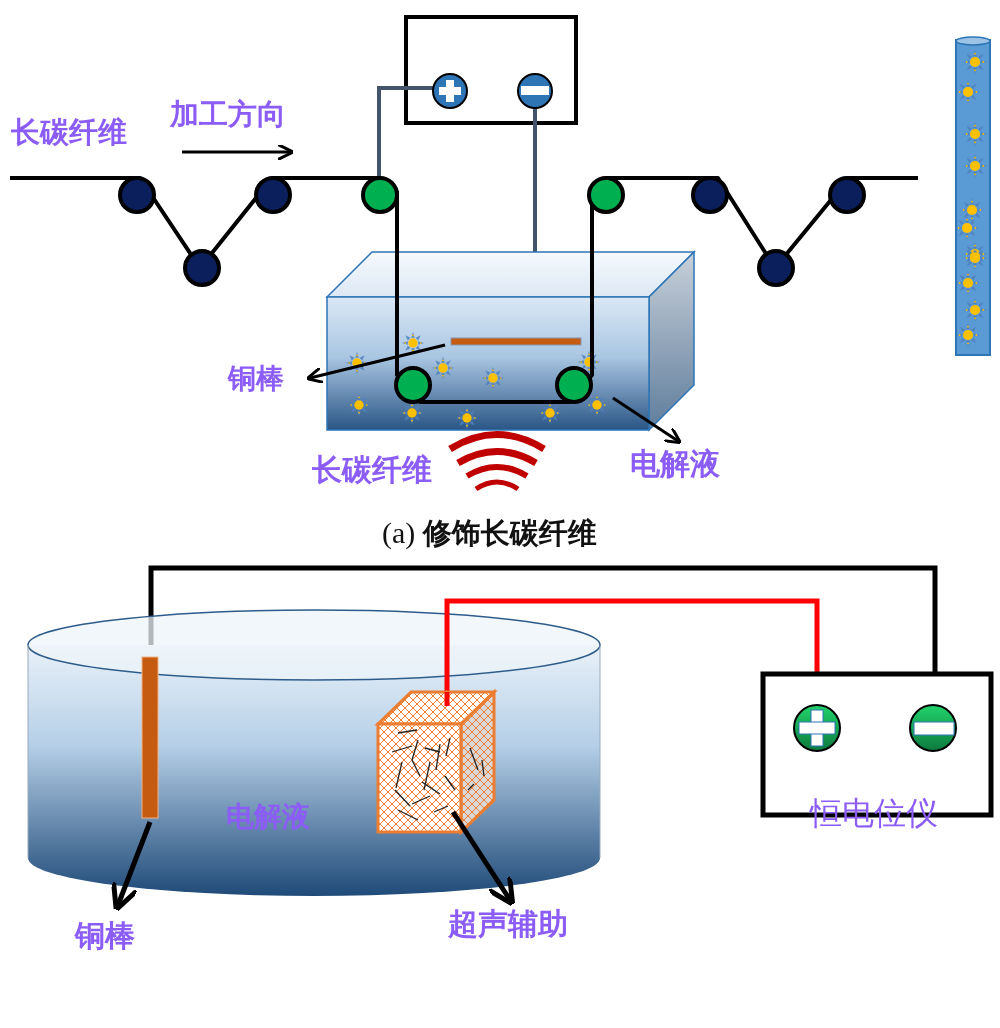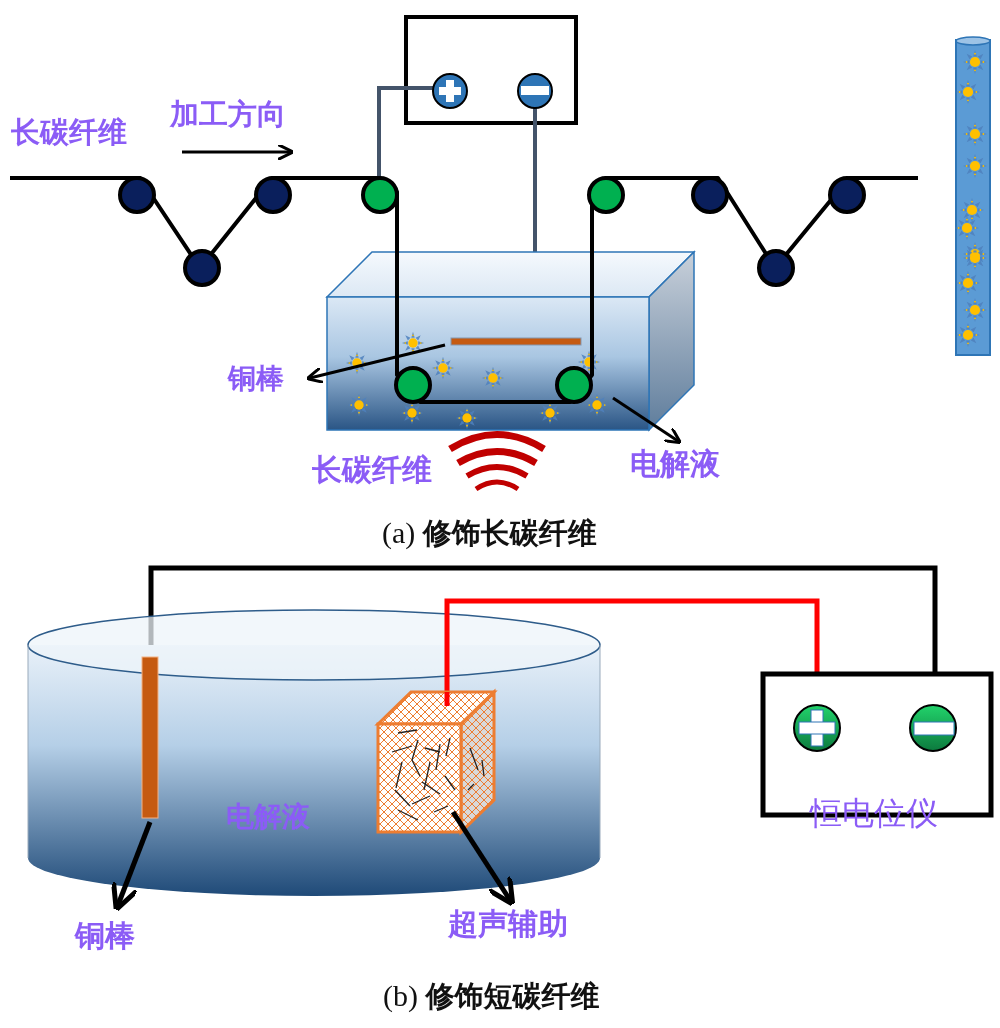--- a/index.html
+++ b/index.html
@@ -224,7 +224,6 @@
 <div class="lbl" style="left:75px;top:923px;font-size:30px;">铜棒</div>
 <div class="lbl" style="left:448px;top:911px;font-size:30px;">超声辅助</div>
 <div class="lbl" style="left:810px;top:789px;font-size:32px;font-weight:normal;margin-top:11px;">恒电位仪</div>
-<div class="cap" style="left:383px;top:981px;"><span>(b)</span> <span class="zh">修饰短碳纤维</span></div>
 </div>
 
 </body></html>

